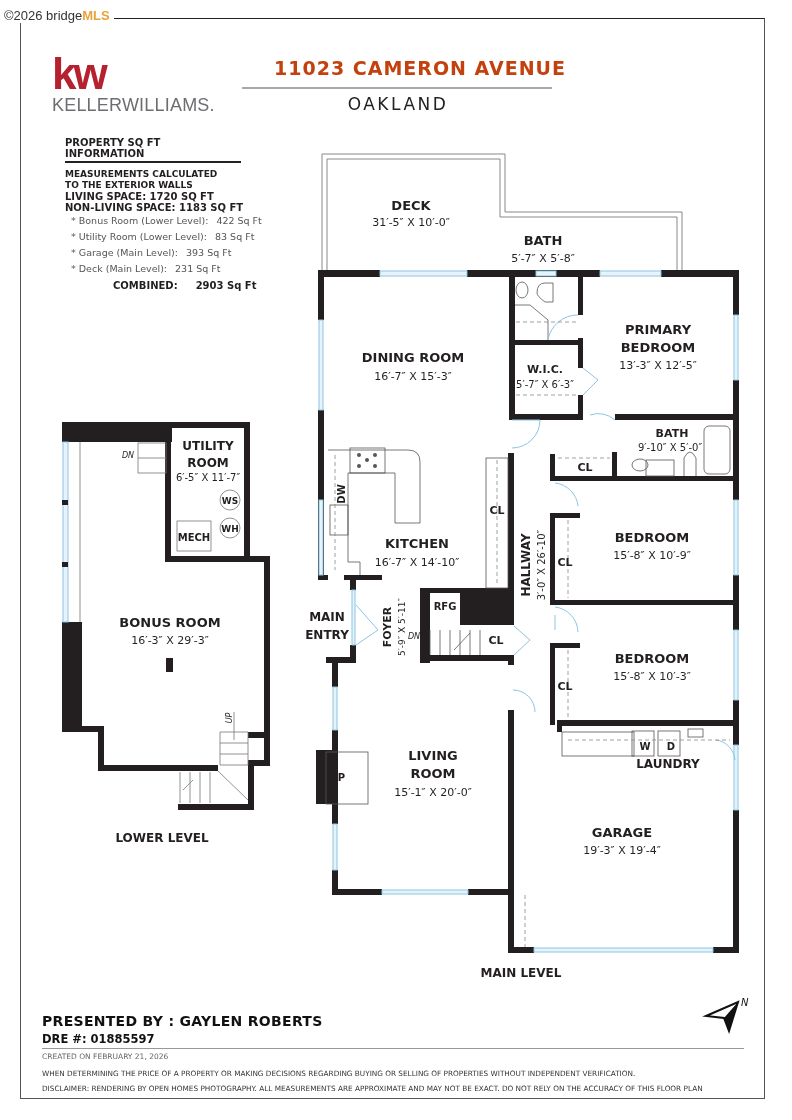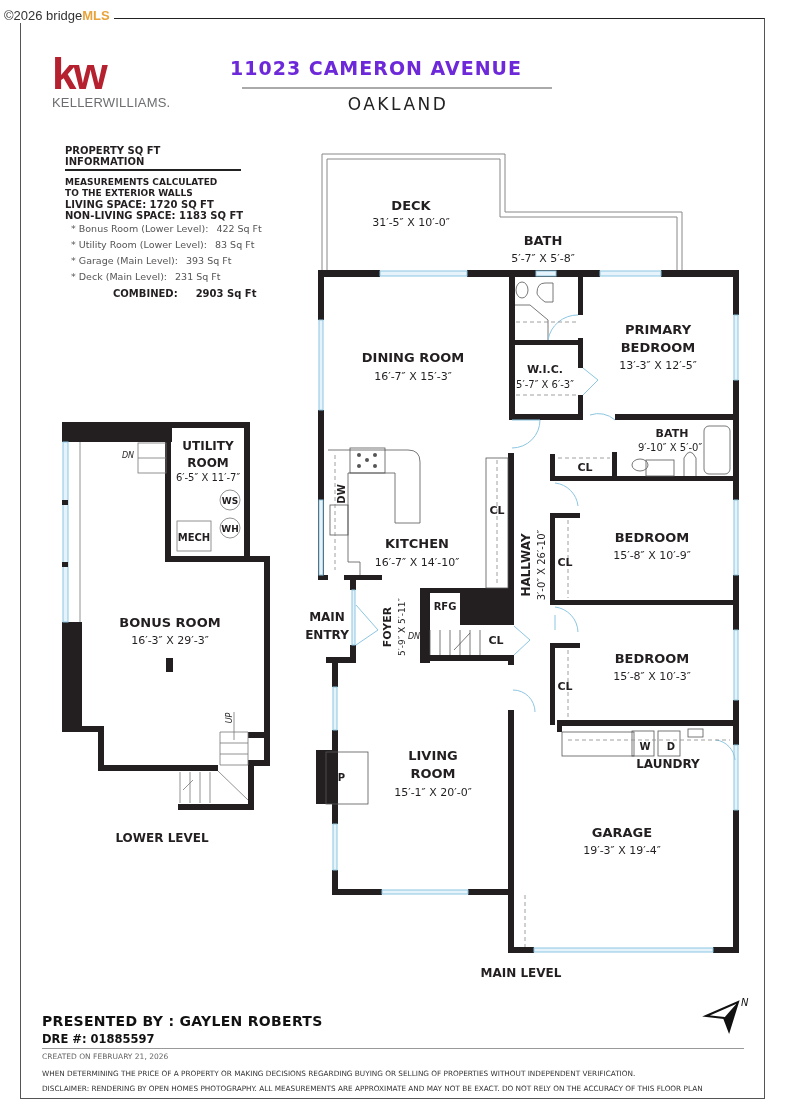--- a/index.html
+++ b/index.html
@@ -11,7 +11,7 @@
   .kw-mark { font-family:"Liberation Sans", sans-serif; font-weight:bold; font-size:44px; color:#b5212f; line-height:36px; letter-spacing:-3px; }
   .kw-name { font-family:"Liberation Sans", sans-serif; font-size:13px; color:#6d6e71; letter-spacing:0.2px; margin-top:3px; }
   .kw-name b { font-weight:normal; color:#6d6e71; }
-  .title { position:absolute; left:230px; top:57px; width:336px; text-align:left; font-family:"DejaVu Sans", sans-serif; font-weight:bold; font-size:19px; letter-spacing:1px; color:#6d28d9; }
+  .title { position:absolute; left:230px; top:57px; width:336px; text-align:right; font-family:"DejaVu Sans", sans-serif; font-weight:bold; font-size:19px; letter-spacing:1px; color:#c2410c; }
   .title-rule { position:absolute; left:242px; top:87px; width:310px; height:2px; background:#aaa; }
   .subtitle { position:absolute; left:230px; top:94px; width:336px; text-align:center; font-size:17px; letter-spacing:2.5px; color:#222; }
   .info { position:absolute; left:65px; top:137px; width:250px; font-family:"DejaVu Sans", sans-serif; }

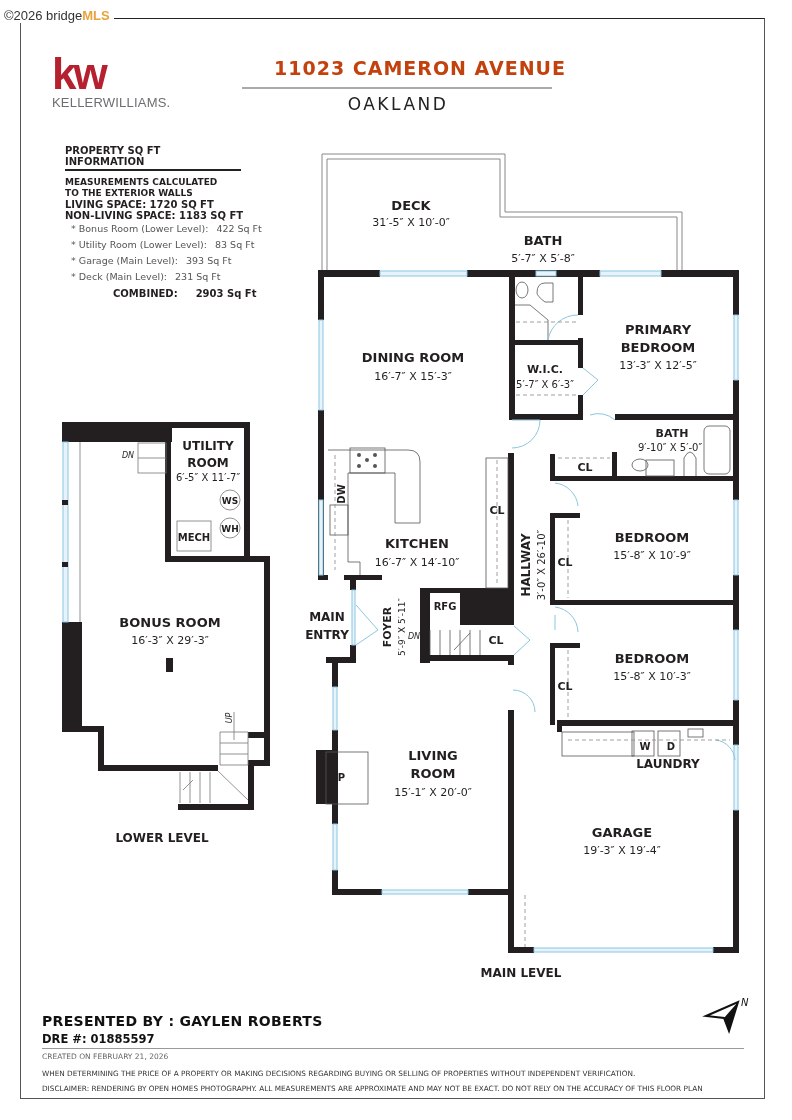--- a/index.html
+++ b/index.html
@@ -9,7 +9,7 @@
   .bridge .mls { color:#e8a33a; font-weight:bold; }
   .kw-logo { position:absolute; left:52px; top:56px; }
   .kw-mark { font-family:"Liberation Sans", sans-serif; font-weight:bold; font-size:44px; color:#b5212f; line-height:36px; letter-spacing:-3px; }
-  .kw-name { font-family:"Liberation Sans", sans-serif; font-size:13px; color:#6d6e71; letter-spacing:0.2px; margin-top:3px; }
+  .kw-name { font-family:"Liberation Sans", sans-serif; font-size:18px; color:#6d6e71; letter-spacing:0.2px; margin-top:3px; }
   .kw-name b { font-weight:normal; color:#6d6e71; }
   .title { position:absolute; left:230px; top:57px; width:336px; text-align:right; font-family:"DejaVu Sans", sans-serif; font-weight:bold; font-size:19px; letter-spacing:1px; color:#c2410c; }
   .title-rule { position:absolute; left:242px; top:87px; width:310px; height:2px; background:#aaa; }

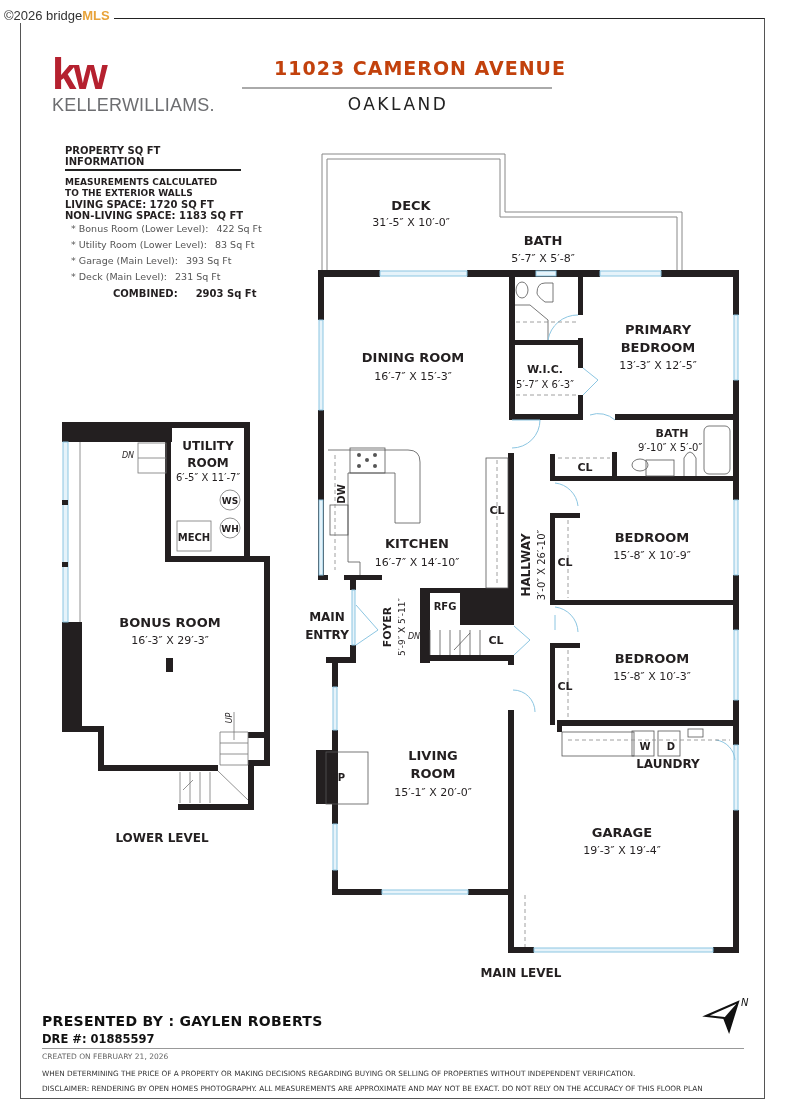--- a/index.html
+++ b/index.html
@@ -15,7 +15,7 @@
   .title-rule { position:absolute; left:242px; top:87px; width:310px; height:2px; background:#aaa; }
   .subtitle { position:absolute; left:230px; top:94px; width:336px; text-align:center; font-size:17px; letter-spacing:2.5px; color:#222; }
   .info { position:absolute; left:65px; top:137px; width:250px; font-family:"DejaVu Sans", sans-serif; }
-  .info-head { font-size:10px; font-weight:bold; border-bottom:2px solid #222; padding-bottom:2px; width:176px;margin-top:8px; }
+  .info-head { font-size:10px; font-weight:bold; border-bottom:2px solid #222; padding-bottom:2px; width:176px; }
   .info-line { font-size:9px; font-weight:bold; line-height:11px; }
   .info-cat { font-size:10px; font-weight:bold; margin-top:0; }
   .info-item { font-size:9.5px; color:#555; margin-left:6px; line-height:16px; }

